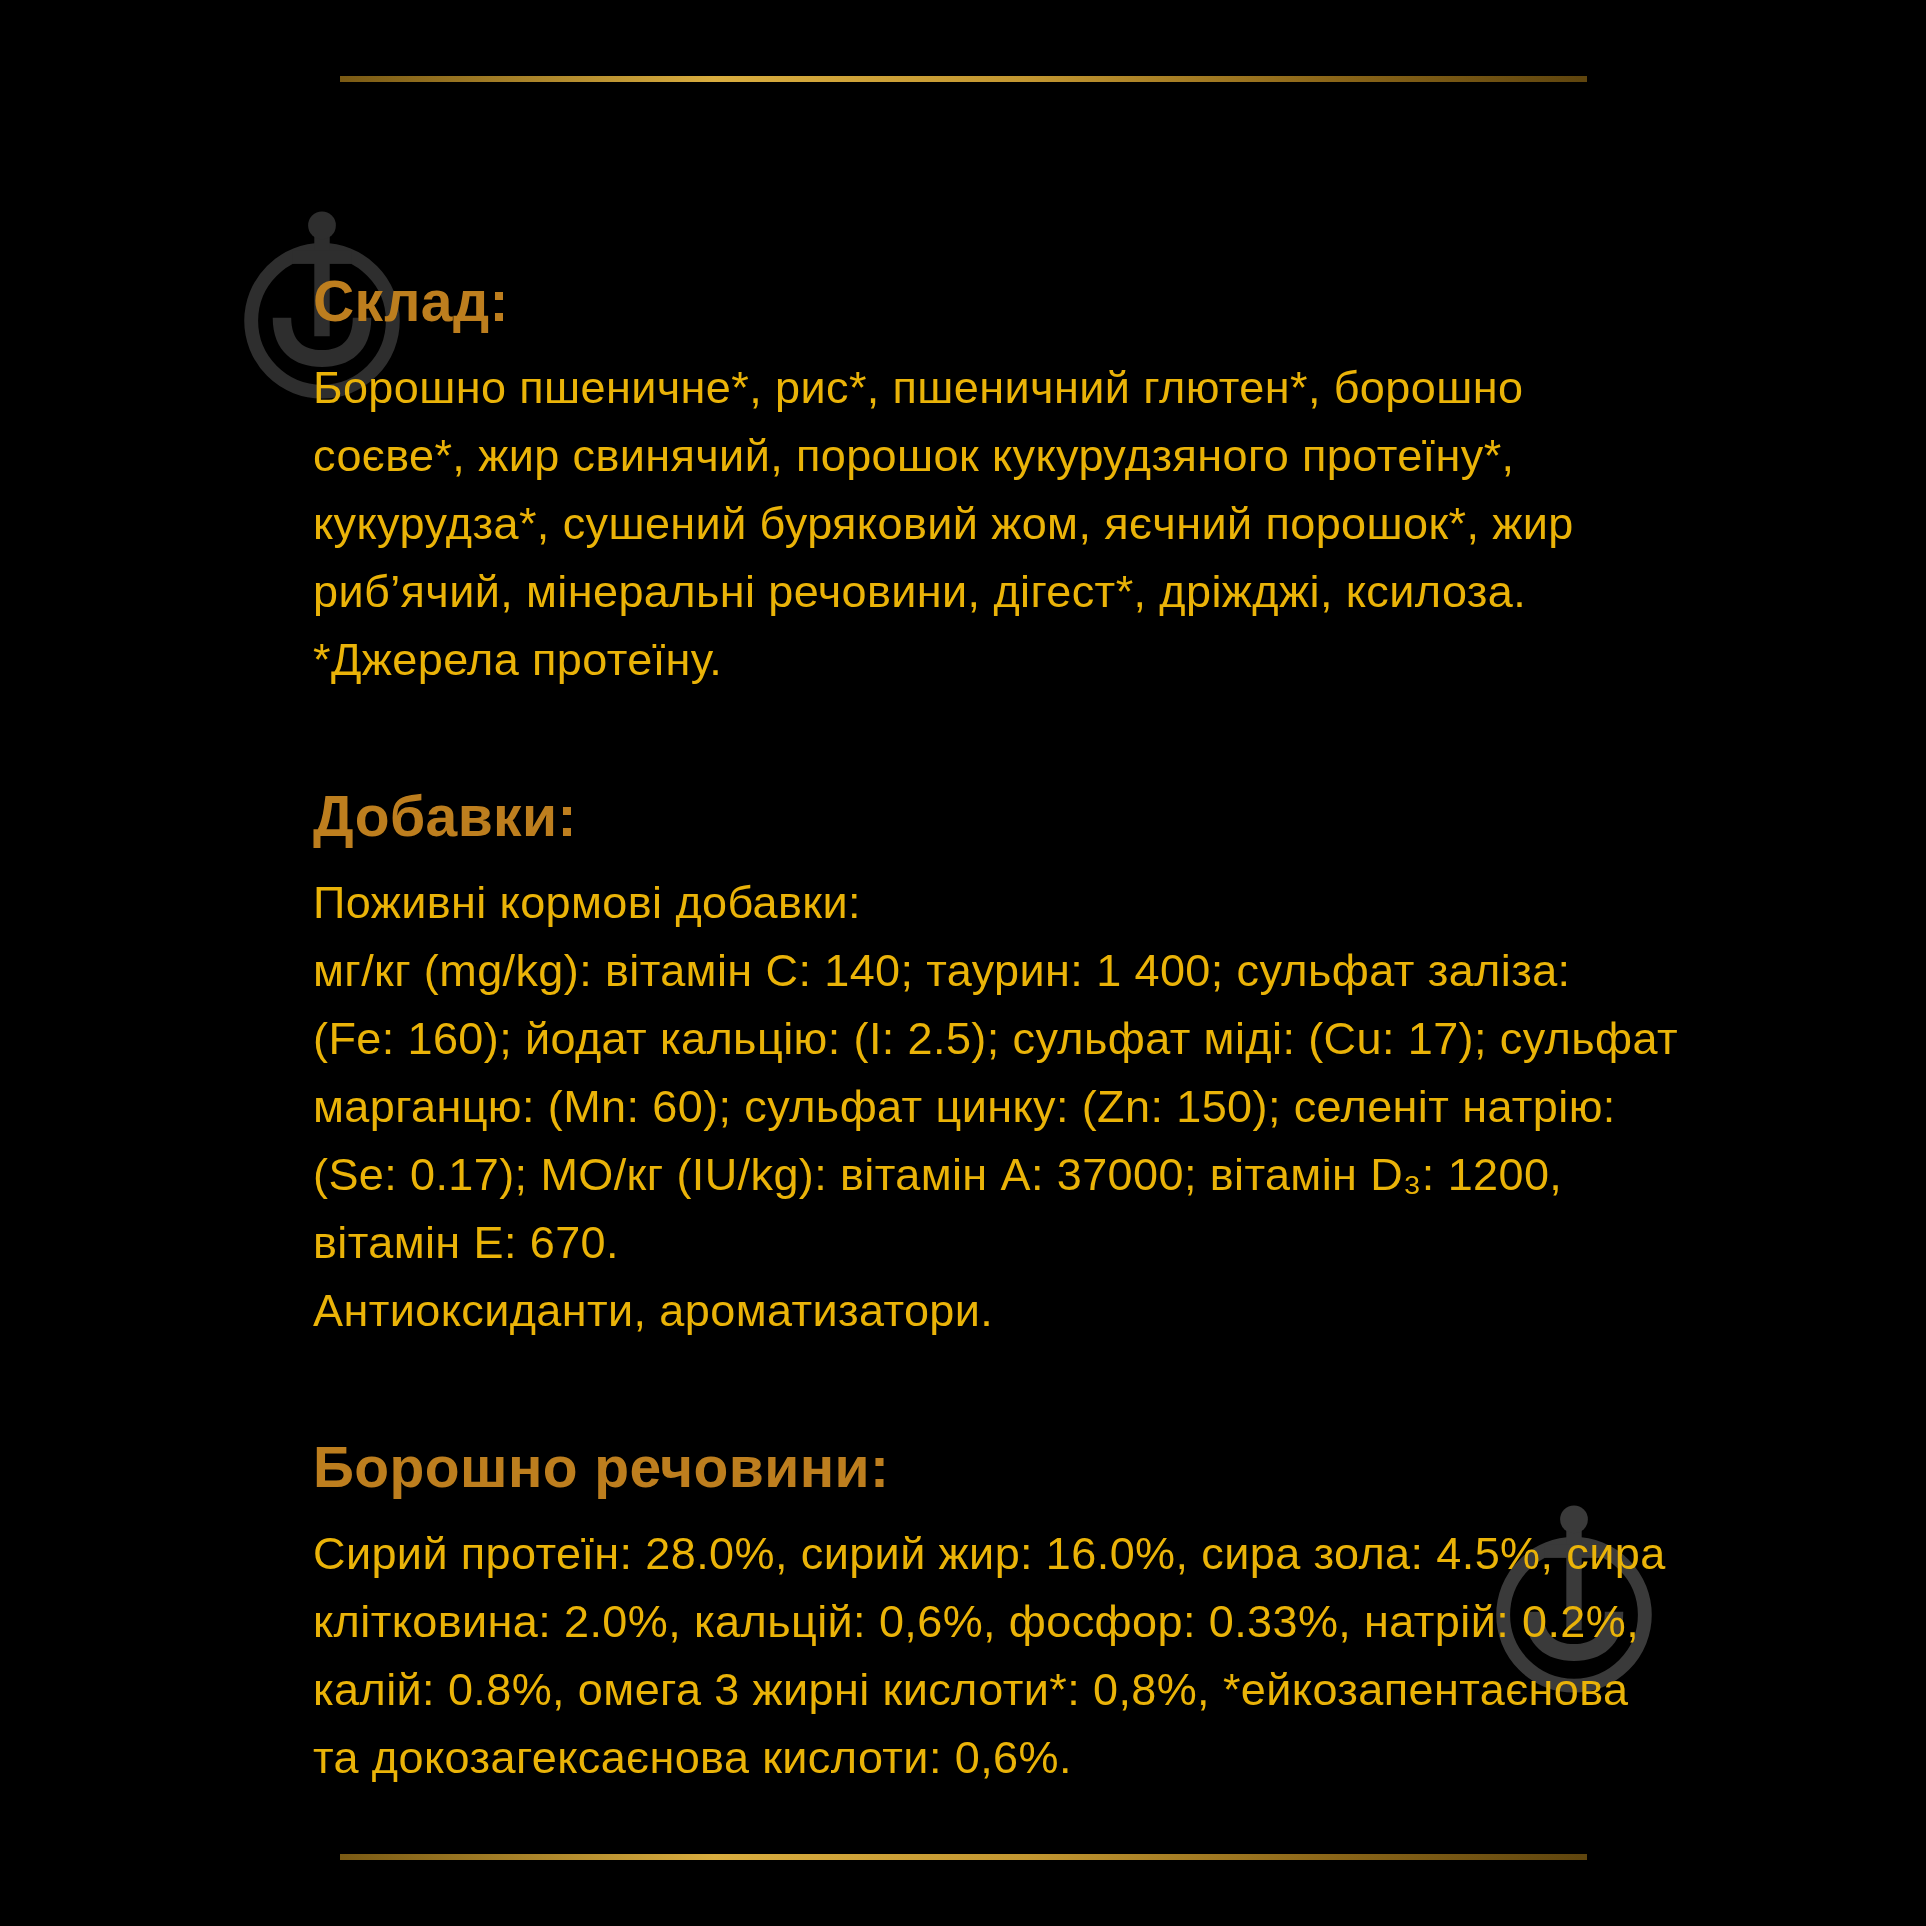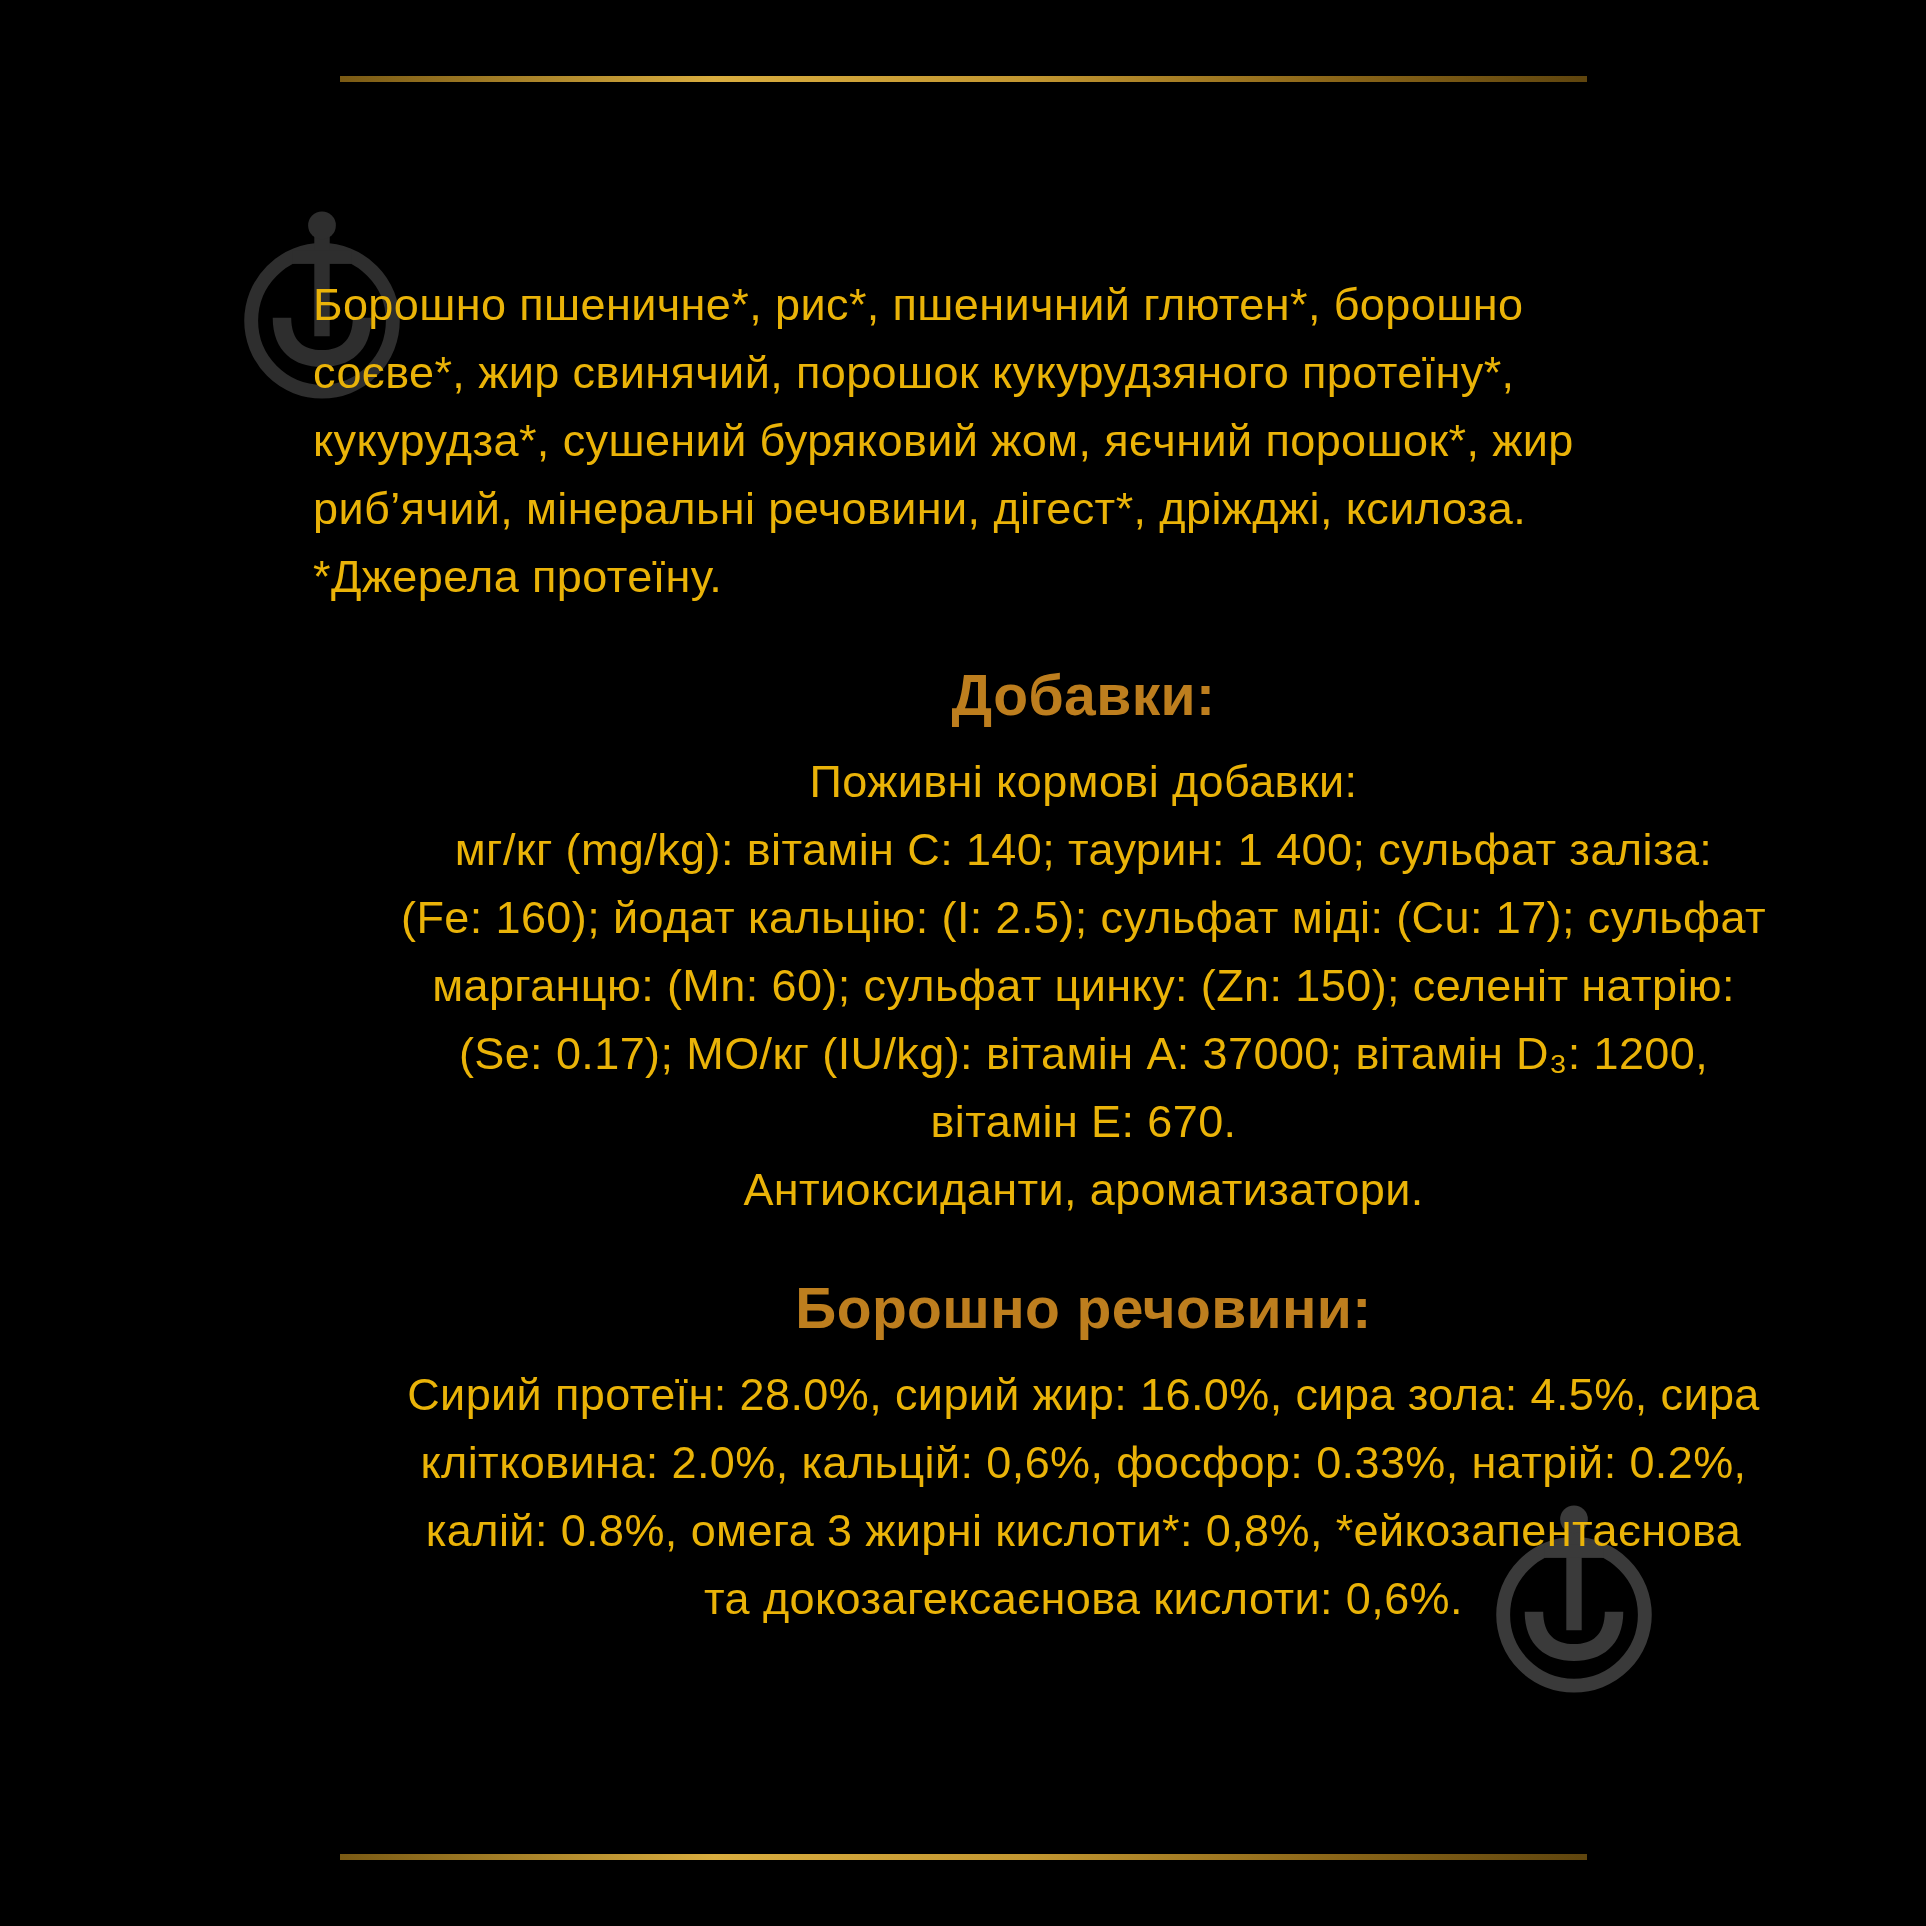--- a/index.html
+++ b/index.html
@@ -88,6 +88,7 @@
 <div class="content">
 
   <div class="section">
+    <h2 class="section-heading">Склад:</h2>
     <p class="section-body">Борошно пшеничне*, рис*, пшеничний глютен*, борошно
 соєве*, жир свинячий, порошок кукурудзяного протеїну*,
 кукурудза*, сушений буряковий жом, яєчний порошок*, жир

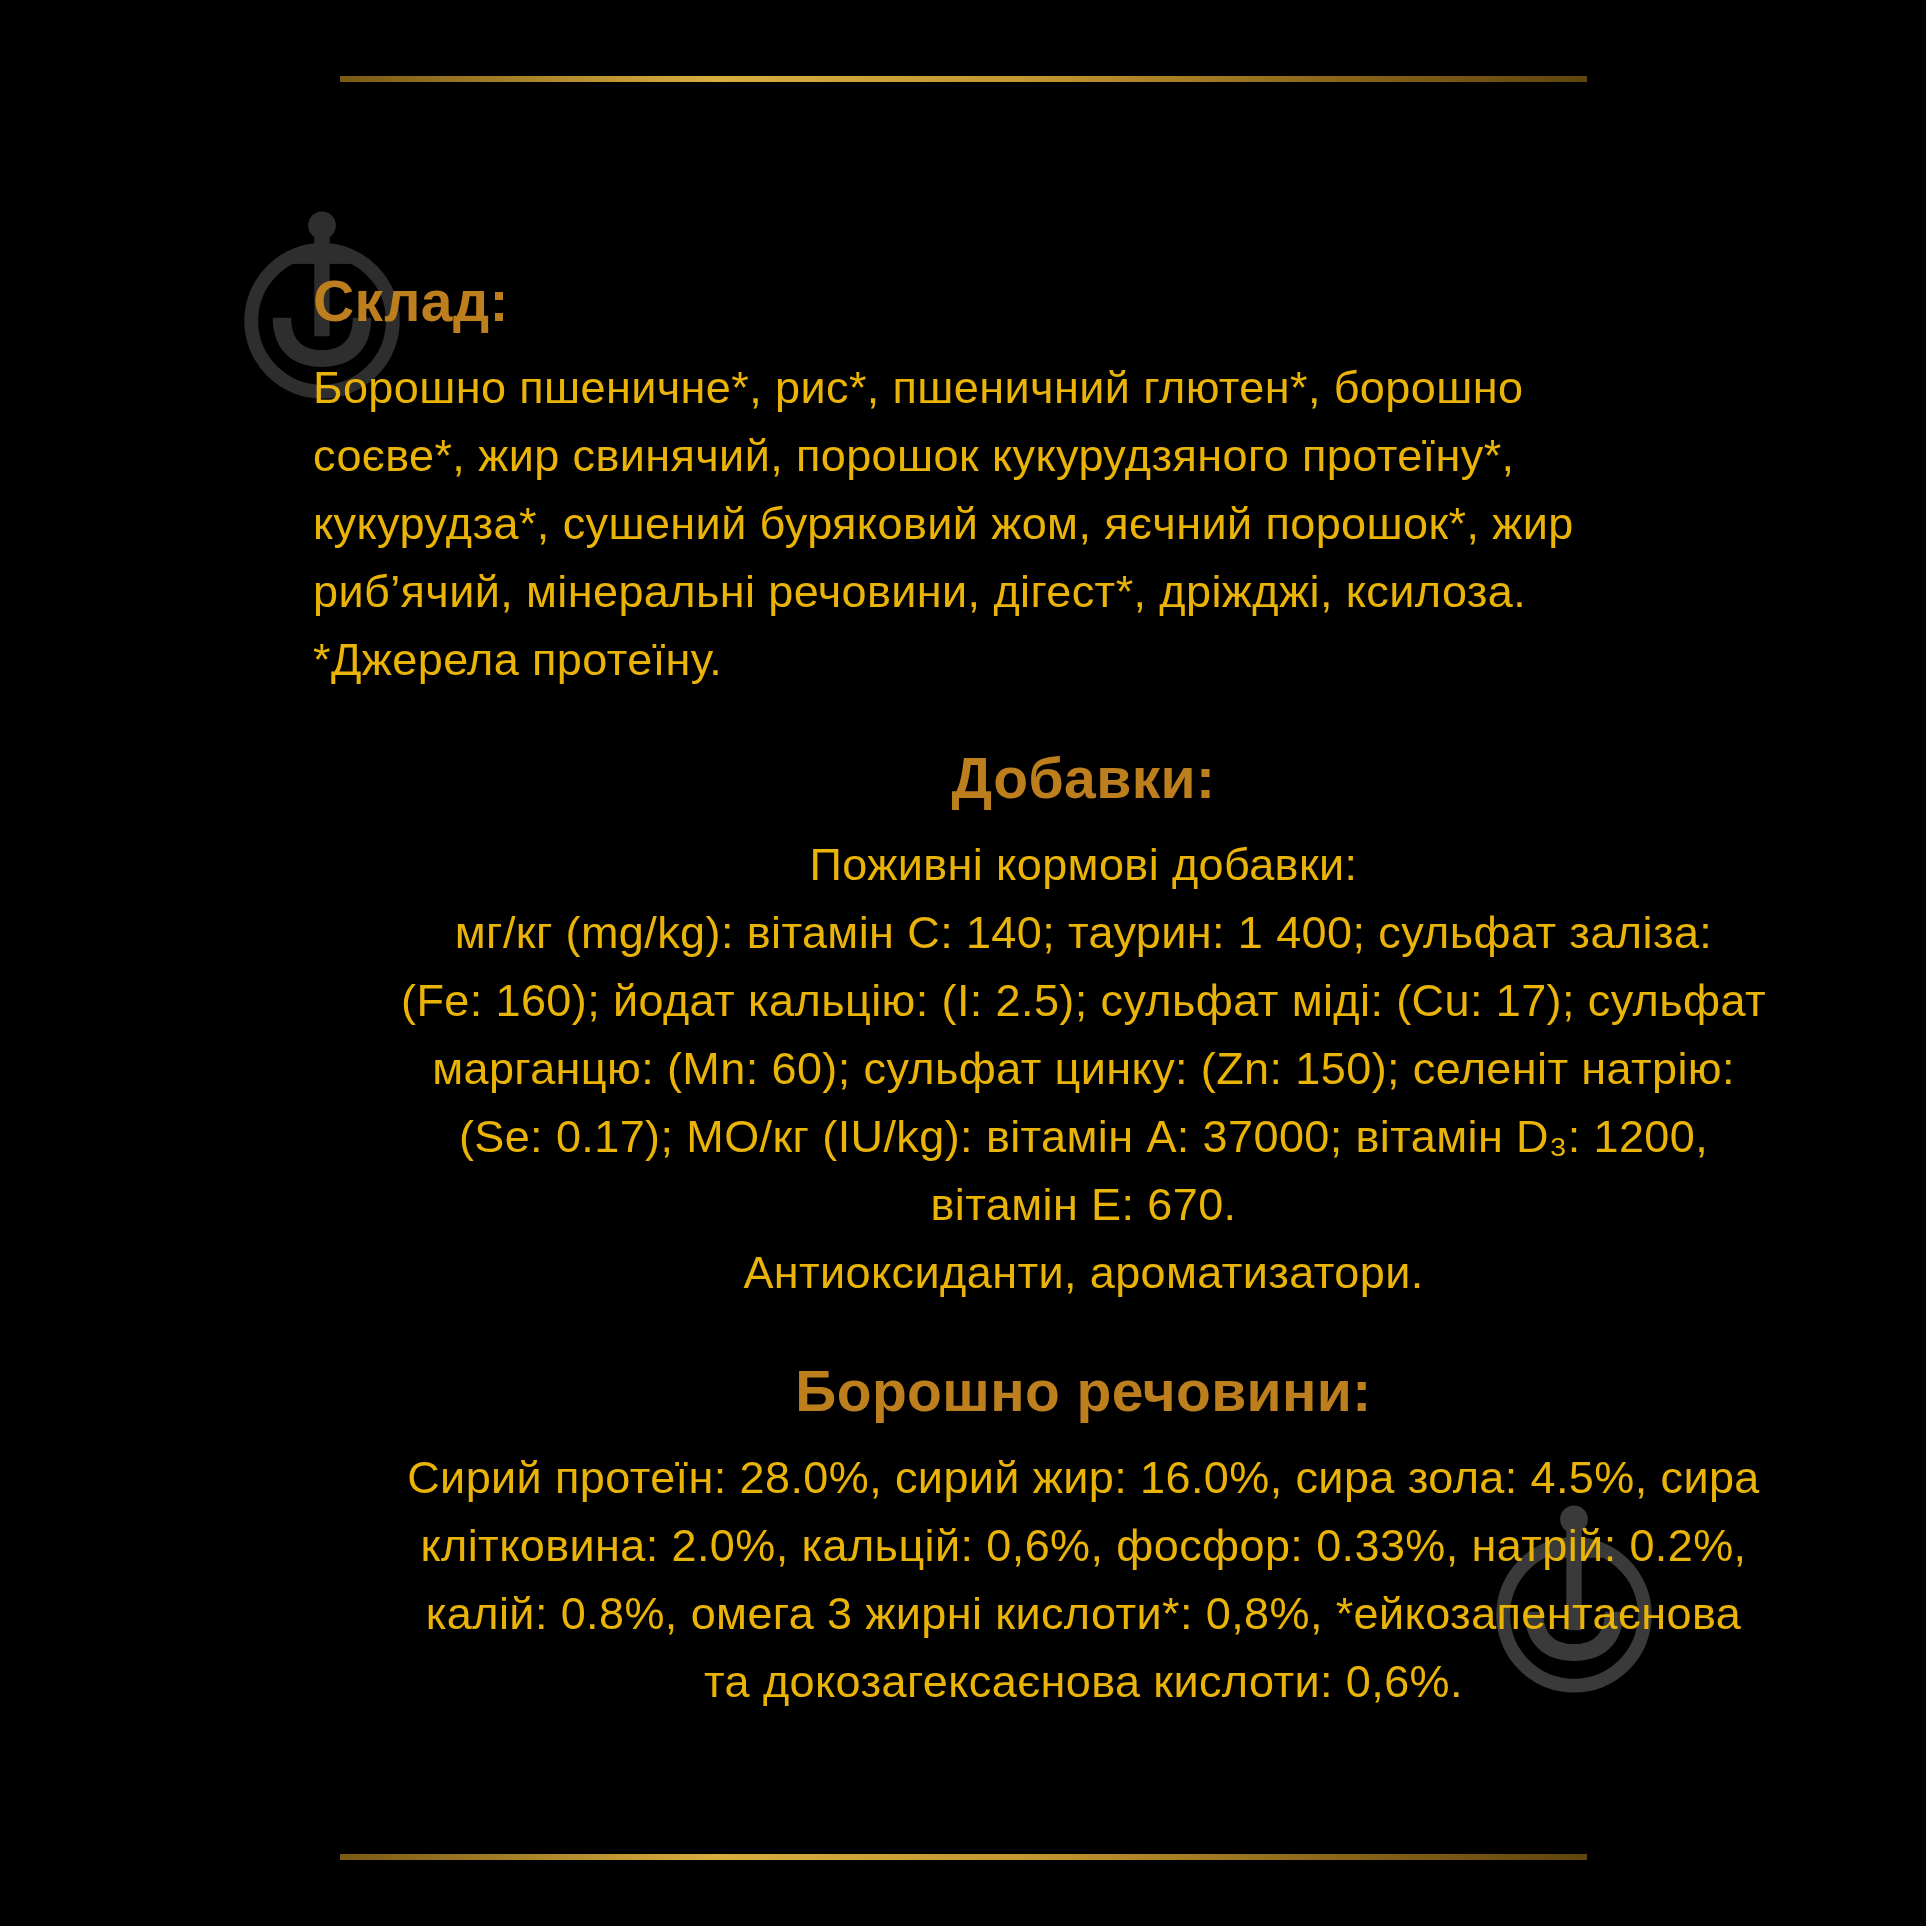--- a/index.html
+++ b/index.html
@@ -41,7 +41,7 @@
     z-index: 2;
   }
   .section { margin: 0; }
-  .section + .section { margin-top: 54px; text-align: center; }
+  .section + .section { margin-top: 92px; }
   .section-heading {
     margin: 0 0 23px 0;
     font-size: 57px;

